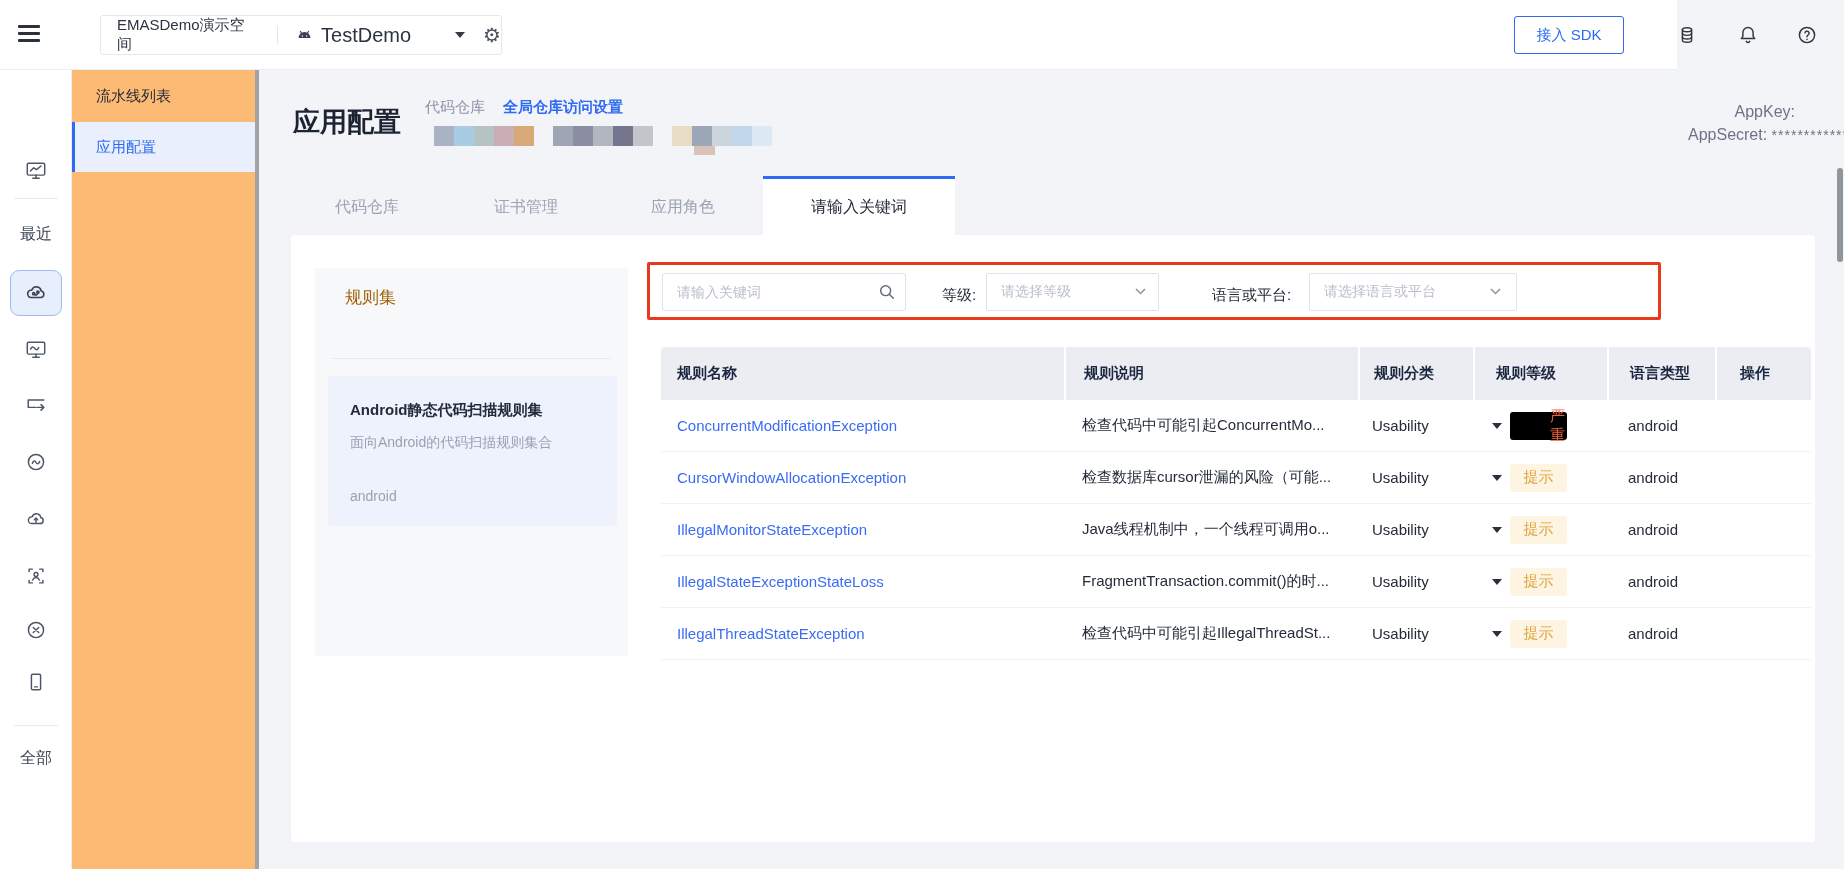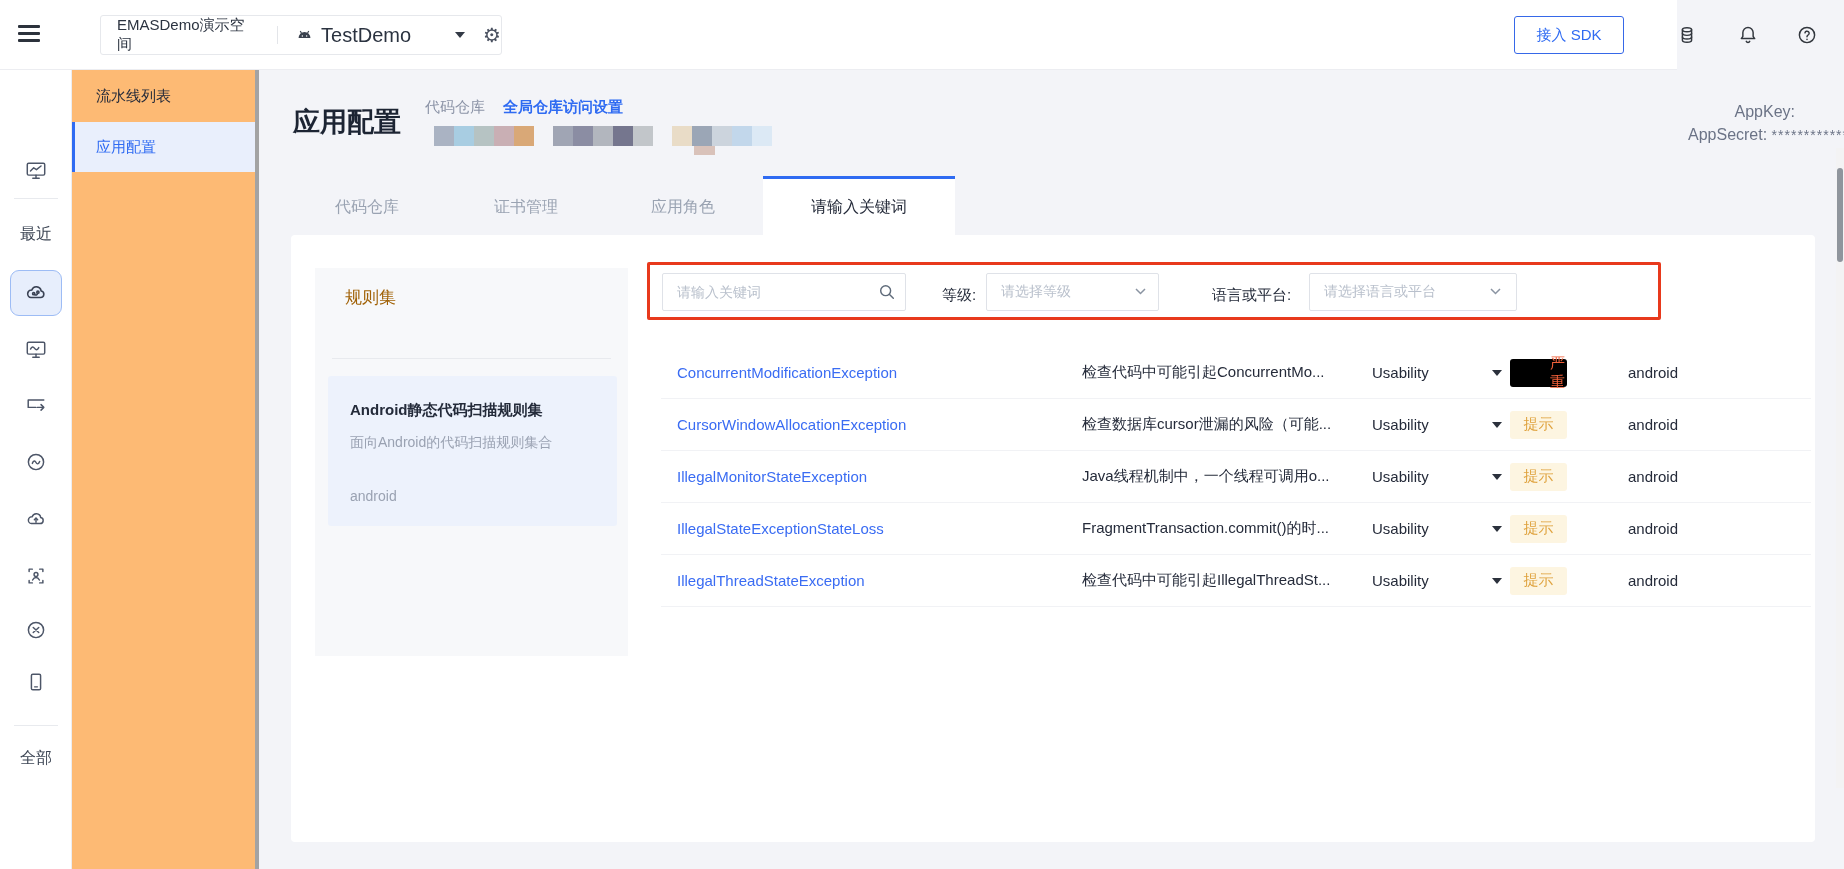--- a/index.html
+++ b/index.html
@@ -310,6 +310,14 @@
   </div>
 
   <div class="table">
+    <div class="t-head">
+      <div class="c-name">规则名称</div>
+      <div class="c-desc">规则说明</div>
+      <div class="c-cat">规则分类</div>
+      <div class="c-level" style="padding-left:21px;">规则等级</div>
+      <div class="c-lang">语言类型</div>
+      <div class="c-op">操作</div>
+    </div>
 
     <div class="t-row">
       <div class="c-name"><span class="rule-link">ConcurrentModificationException</span></div>

